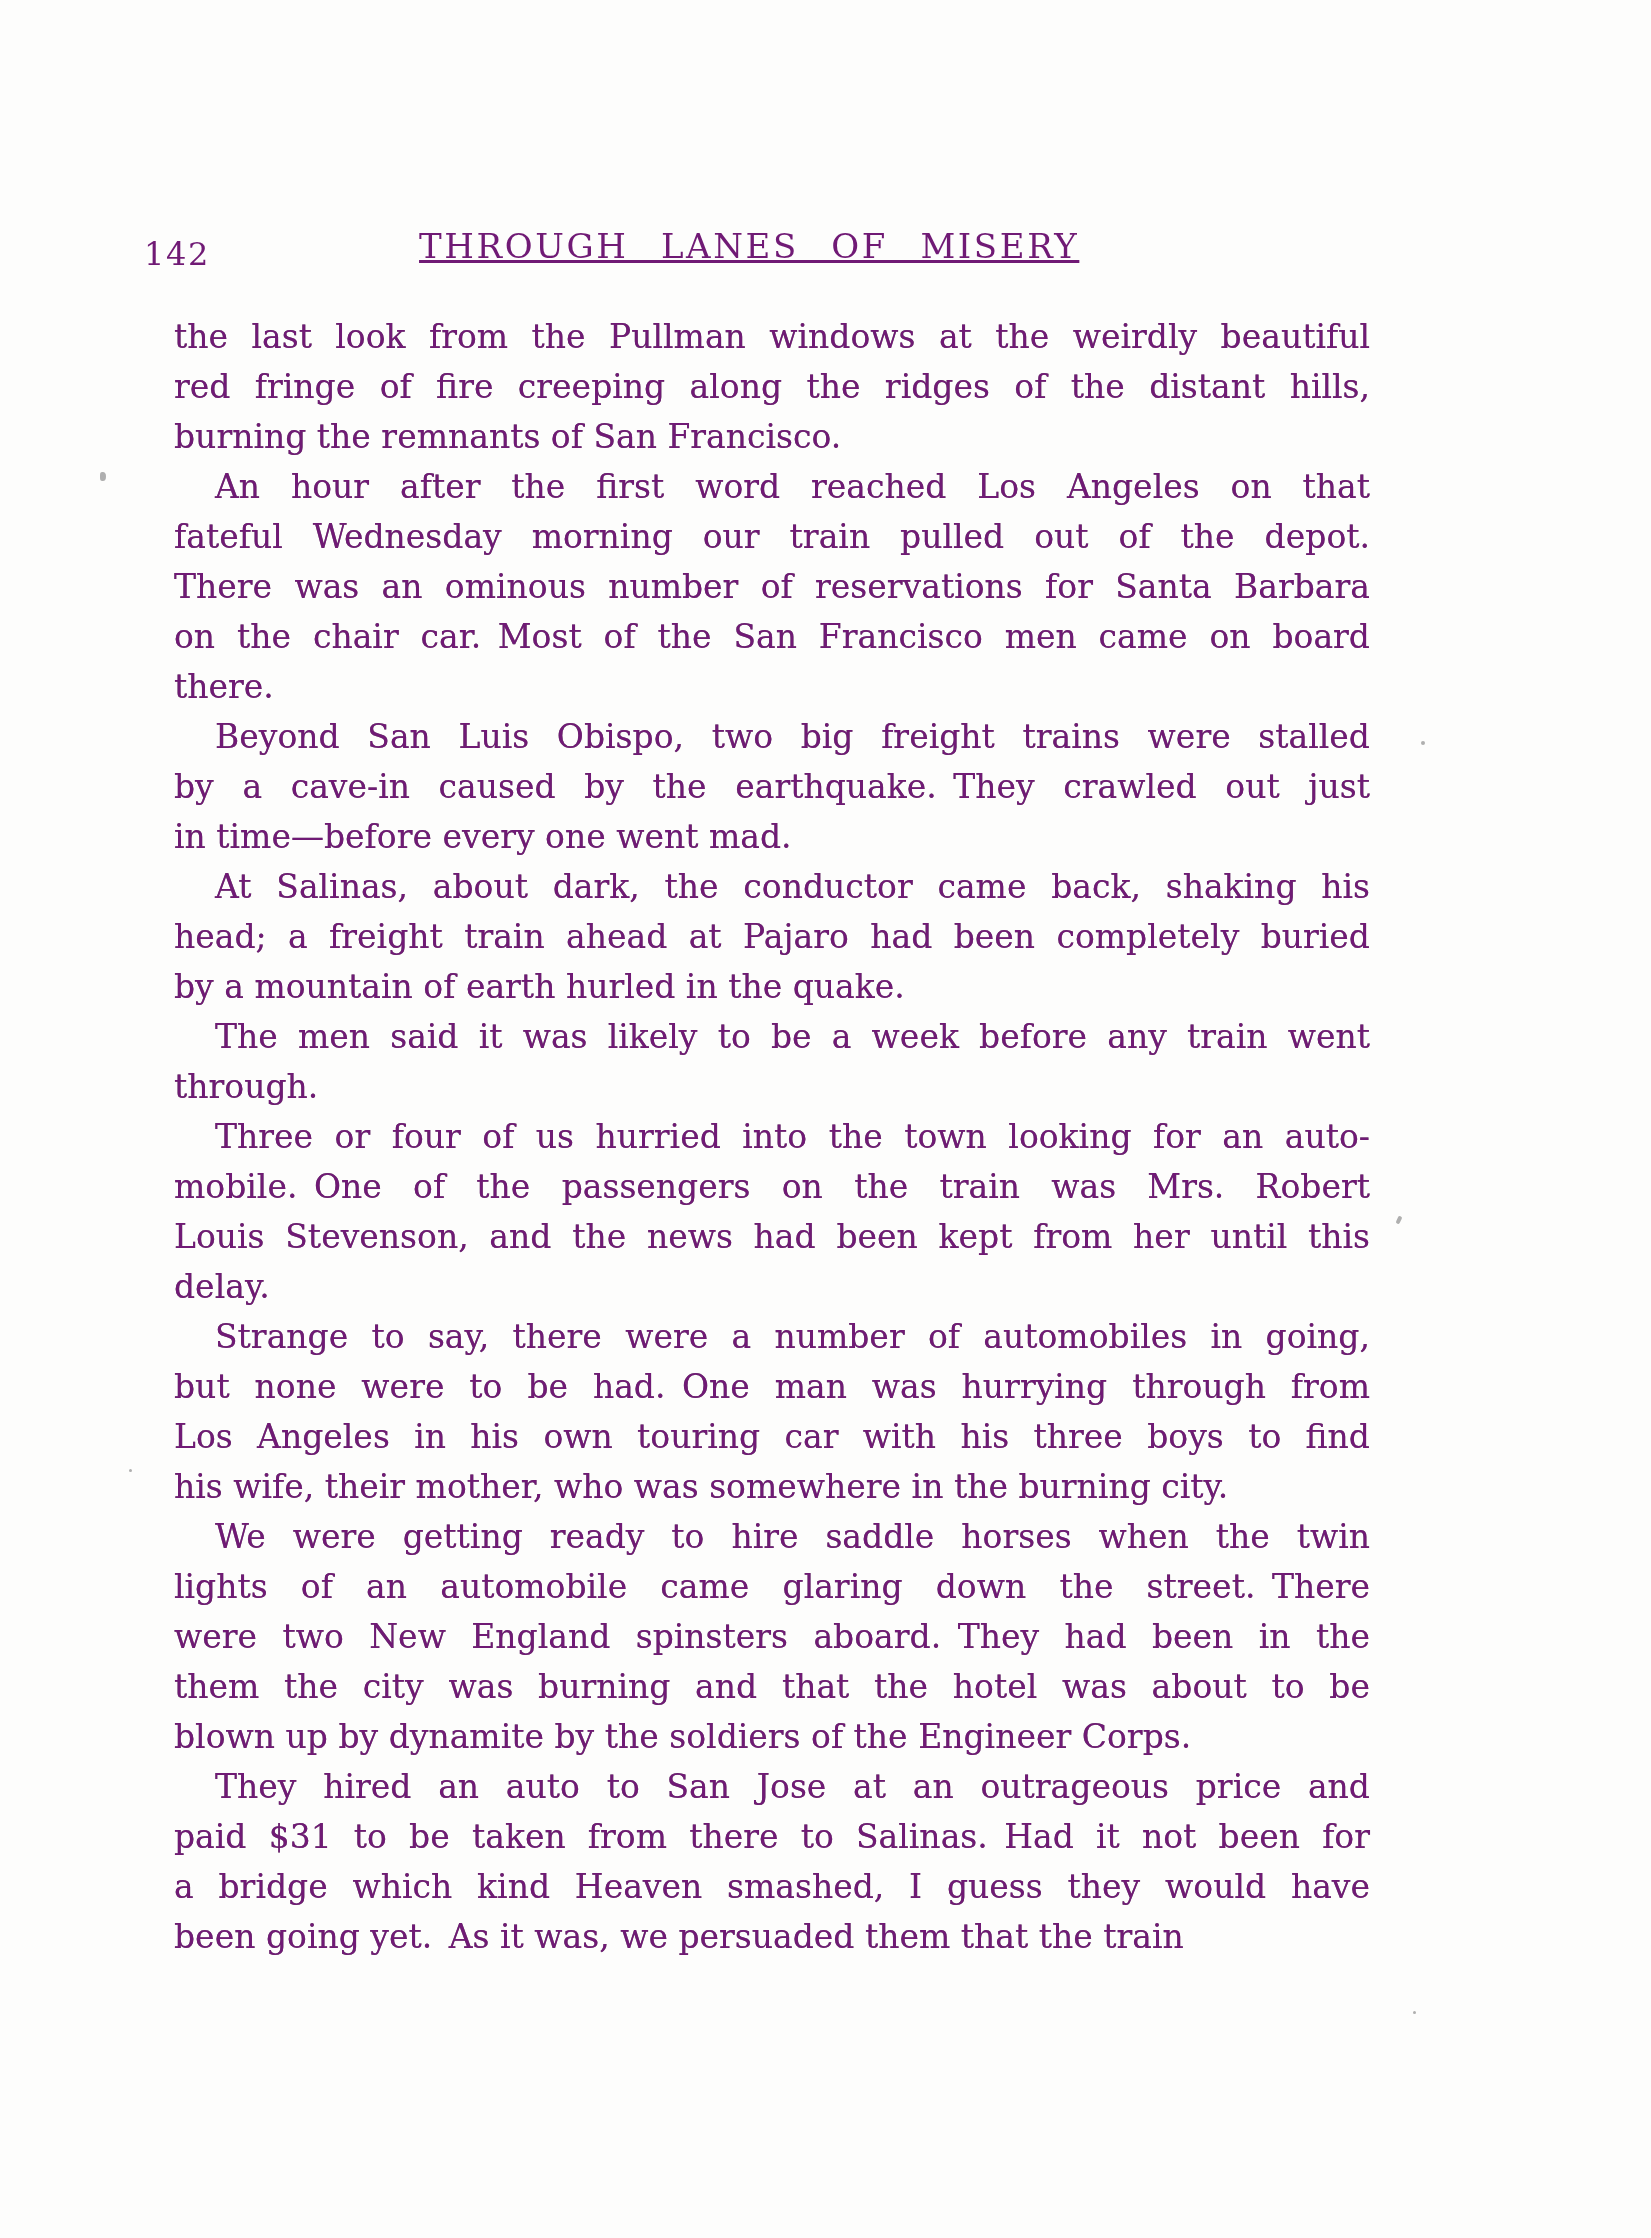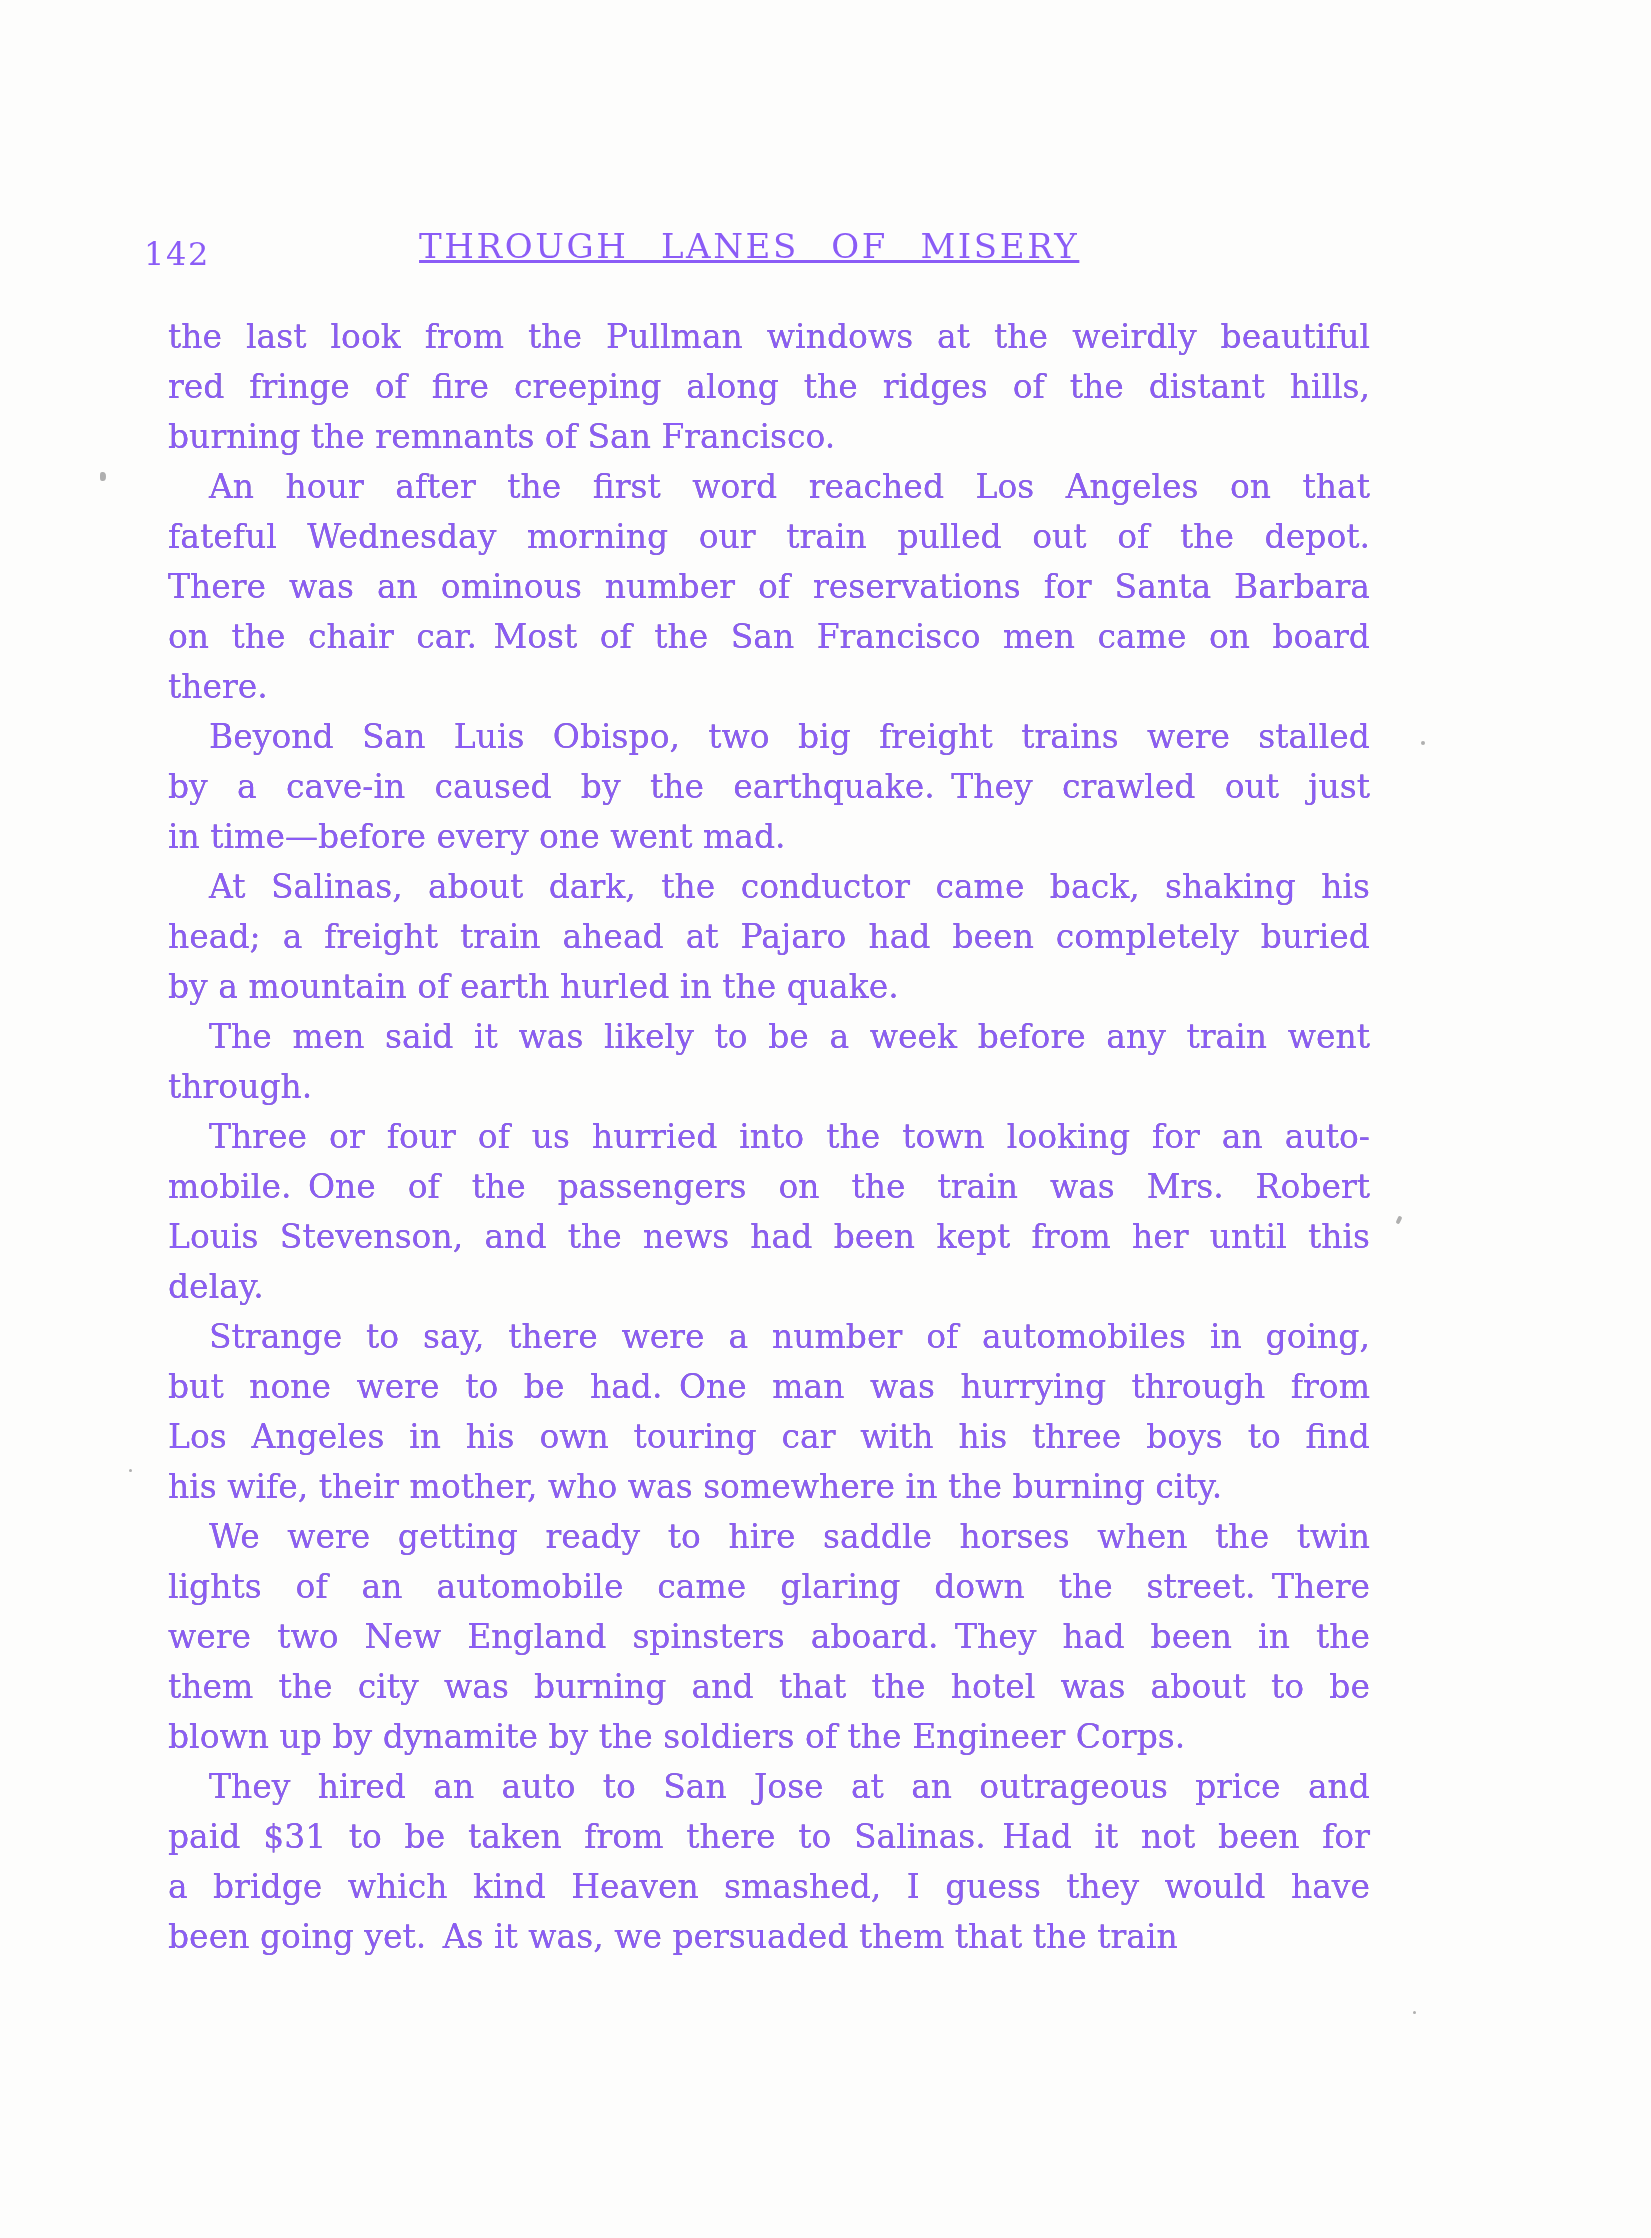--- a/index.html
+++ b/index.html
@@ -14,7 +14,7 @@
     background: #fdfdfc;
     overflow: hidden;
     font-family: "DejaVu Serif", "Liberation Serif", serif;
-    color: #8b5cf6;
+    color: #701a75;
   }
   .page-header {
     position: absolute;

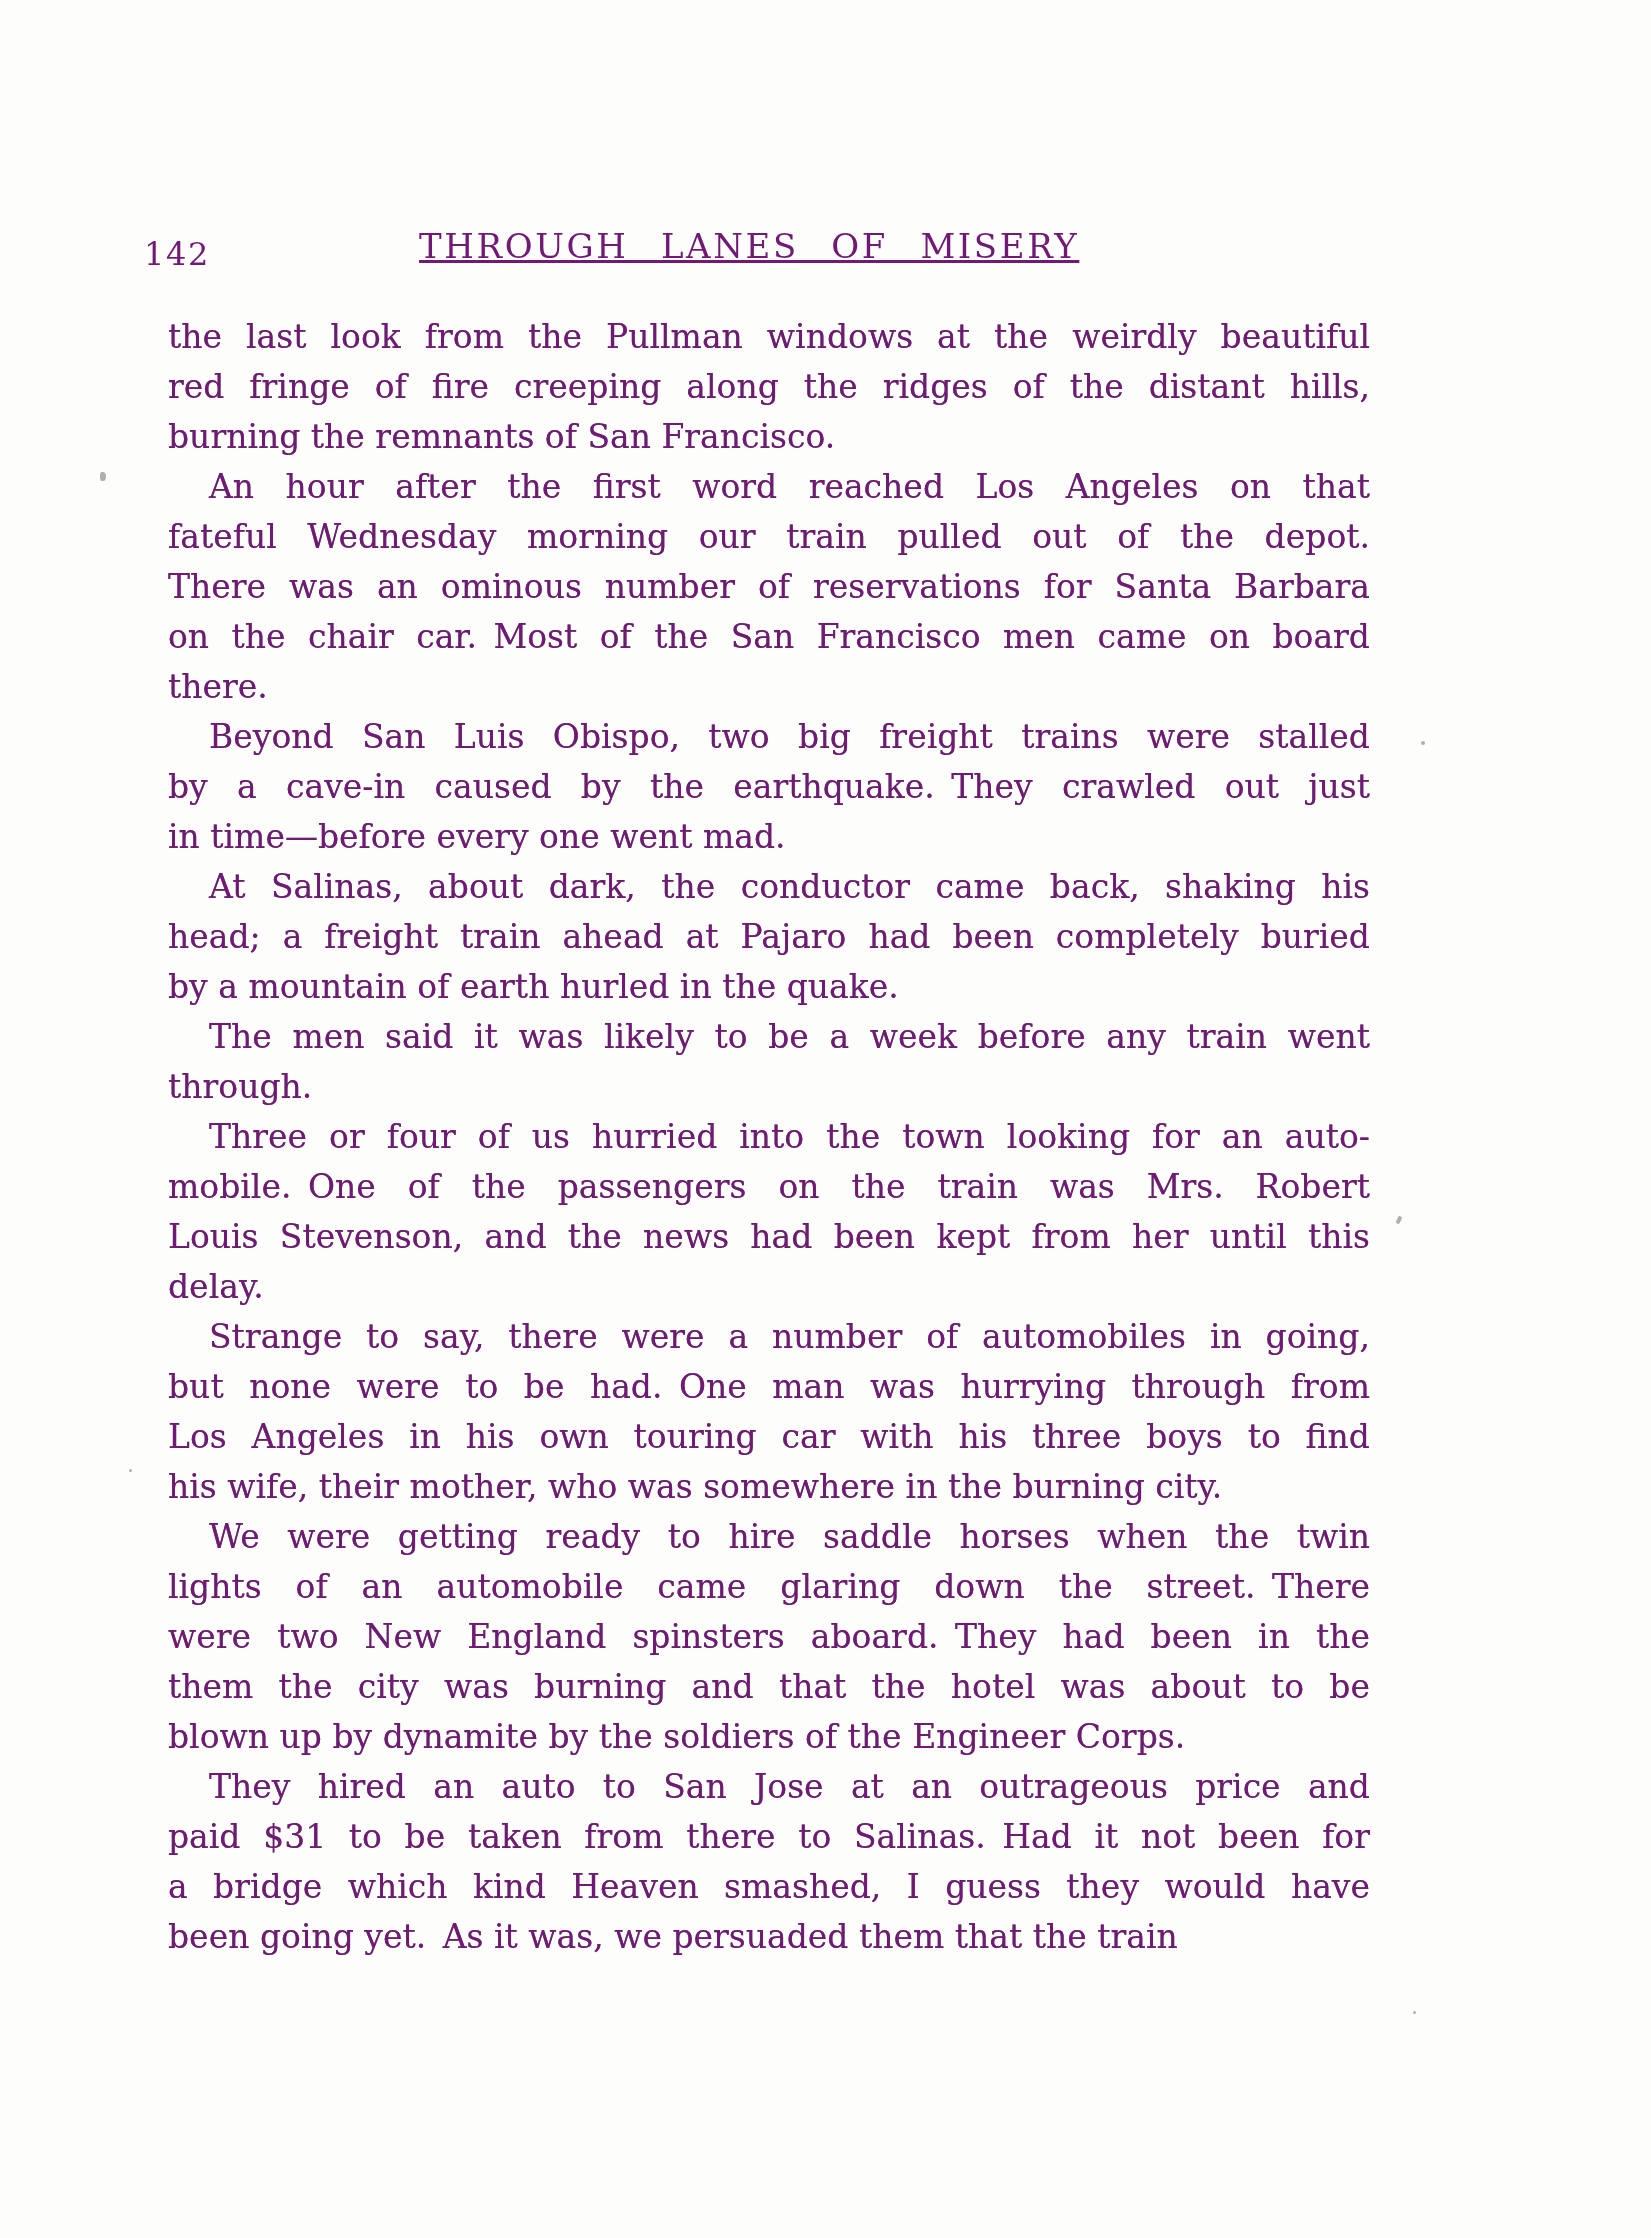--- a/index.html
+++ b/index.html
@@ -55,6 +55,7 @@
     text-align-last: justify;
     text-shadow: 0 0 0.4px rgba(10,10,10,0.55);
     white-space: normal;
+    margin-left: 6px;
   }
   .line.last {
     text-align-last: left;

